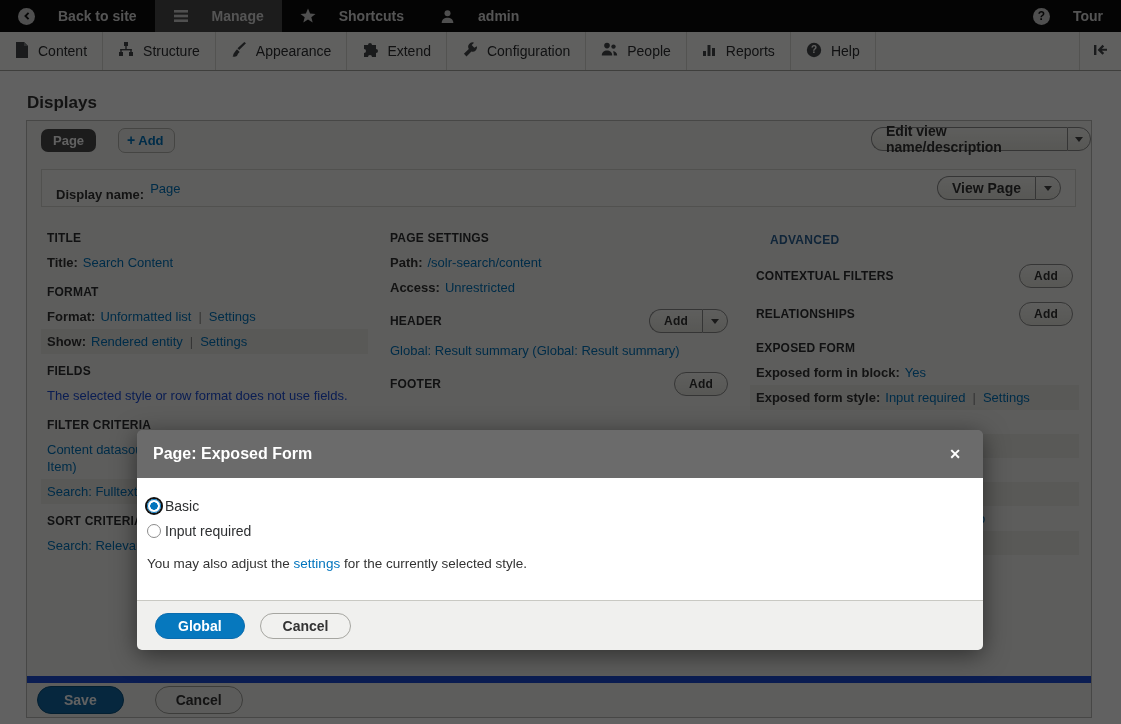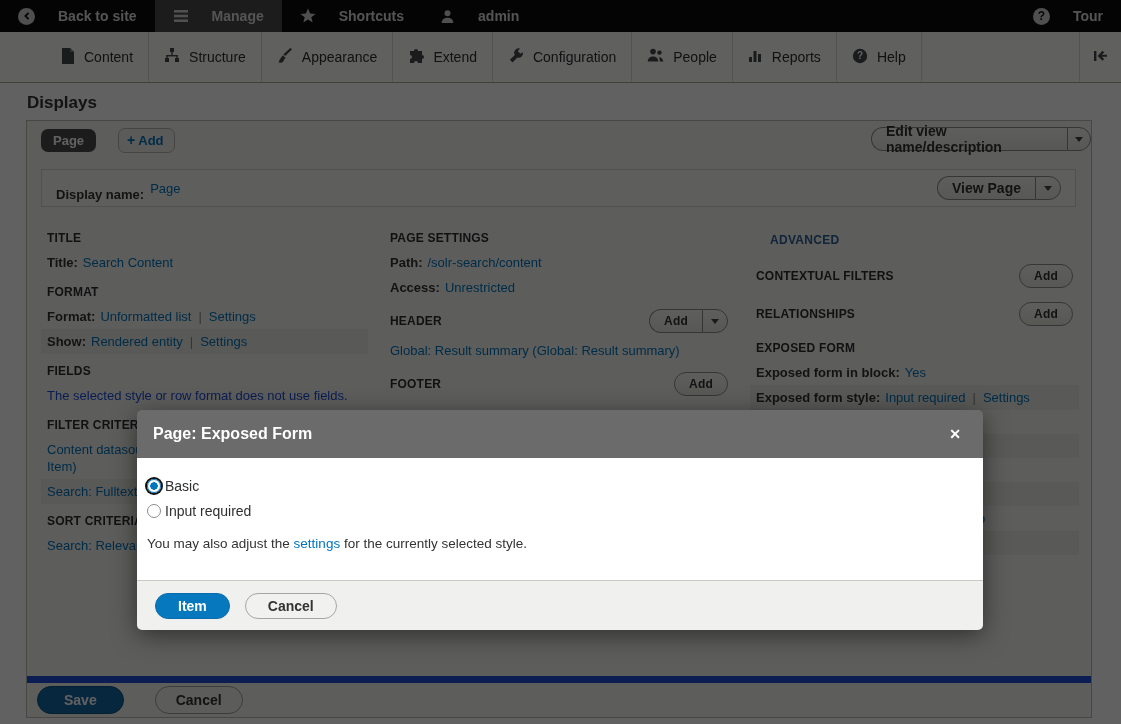--- a/index.html
+++ b/index.html
@@ -15,7 +15,7 @@
   .tb-top svg { display:block; }
 
   
-  .tb-admin { position:absolute; top:32px; left:0; right:0; height:51px; background:#fcfcfa; display:flex; align-items:stretch; z-index:10; border-bottom:1px solid #a5a5a0;padding-left:46px; }
+  .tb-admin { position:absolute; top:32px; left:0; right:0; height:39px; background:#fcfcfa; display:flex; align-items:stretch; z-index:10; border-bottom:1px solid #a5a5a0; }
   .tb-admin .item { display:flex; align-items:center; gap:9px; padding:0 15px; color:#2d2f31; font-size:14px; border-right:1px solid #d9d9d4; cursor:pointer; }
   .tb-admin .spacer { flex:1; border-right:none; }
   .tb-admin .collapse { display:flex; align-items:center; padding:0 12px; border-left:1px solid #d9d9d4; }

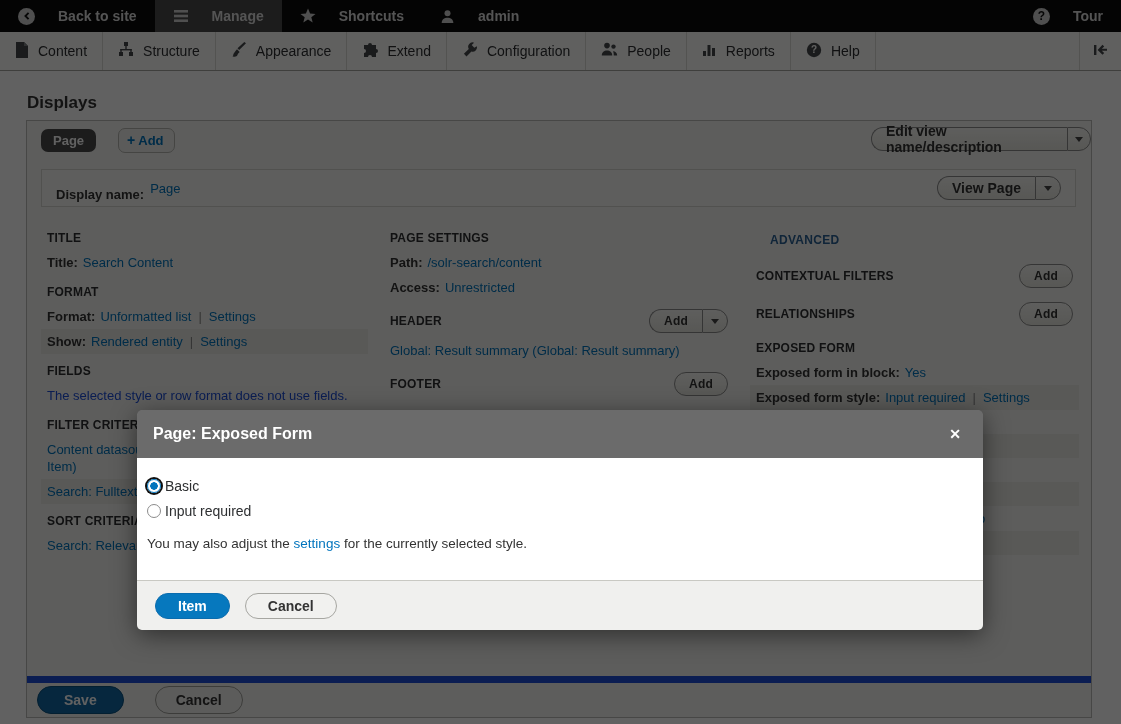--- a/index.html
+++ b/index.html
@@ -67,7 +67,7 @@
   .dim { position:absolute; inset:0; background:rgba(0,0,0,.62); z-index:40; }
 
   
-  .modal { position:absolute; left:137px; top:410px; width:846px; height:220px; z-index:50; border-radius:8px; box-shadow:0 5px 25px rgba(0,0,0,.5); background:#fff; }
+  .modal { position:absolute; left:137px; top:430px; width:846px; height:220px; z-index:50; border-radius:8px; box-shadow:0 5px 25px rgba(0,0,0,.5); background:#fff; }
   .modal-hdr { height:48px; background:#6b6b6b; border-radius:5px 5px 0 0; display:flex; align-items:center; padding:0 16px; }
   .modal-hdr .title { color:#fff; font-weight:bold; font-size:16px; flex:1; }
   .modal-hdr .close { color:#fff; font-weight:bold; font-size:14px; cursor:pointer; padding:4px 6px; }

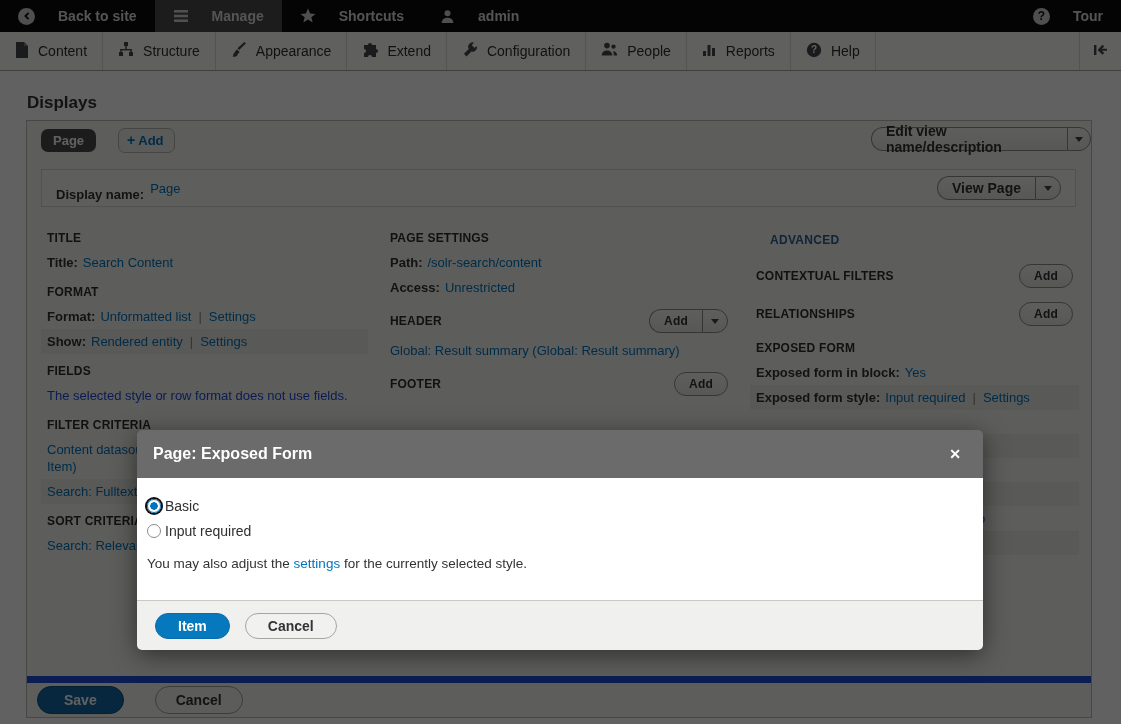--- a/index.html
+++ b/index.html
@@ -348,7 +348,7 @@
     </div>
   </div>
   <div class="modal-ftr">
-    <button class="btn-apply">Item</button>
+    <button class="btn-apply">Global</button>
     <button class="btn-cancel">Cancel</button>
   </div>
 </div>

